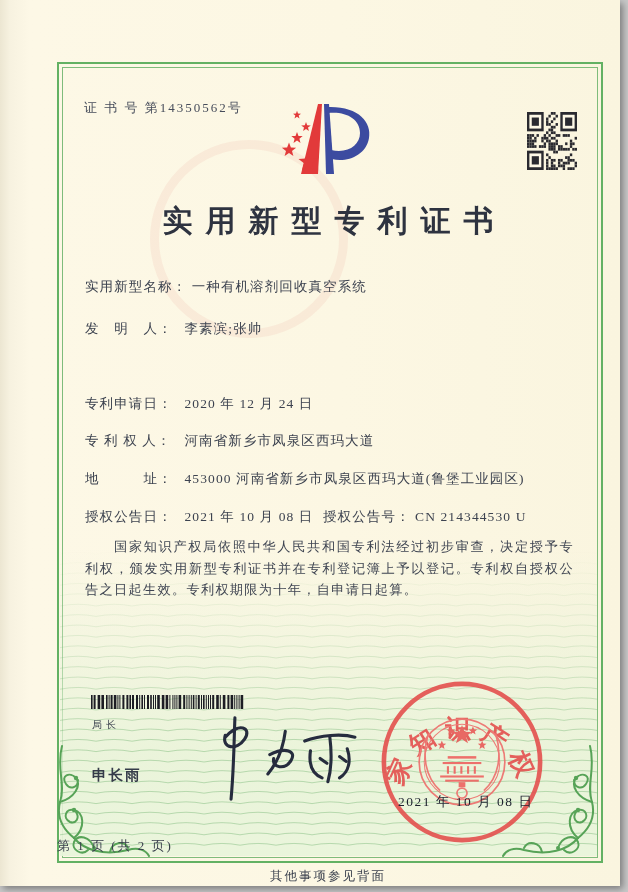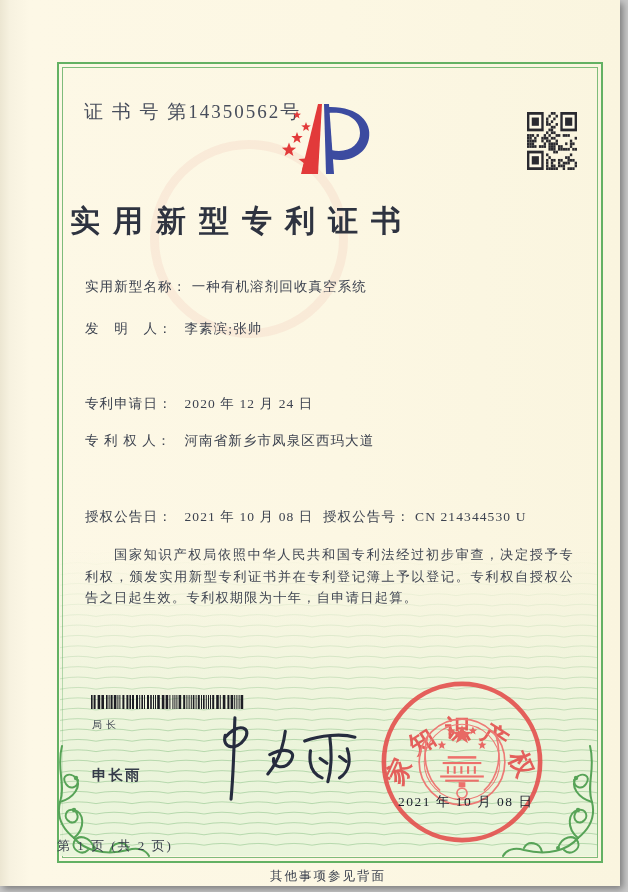--- a/index.html
+++ b/index.html
@@ -18,7 +18,7 @@
   .waves{position:absolute;left:60px;top:548px;width:537px;height:308px;
          -webkit-mask-image:linear-gradient(180deg,transparent 0,rgba(0,0,0,.4) 30%,#000 62%);
          mask-image:linear-gradient(180deg,transparent 0,rgba(0,0,0,.4) 30%,#000 62%);}
-  .cert-number{position:absolute;left:84px;top:99px;font-size:19px;letter-spacing:2px;color:#474d5b;}
+  .cert-number{position:absolute;left:84px;top:99px;font-size:13px;letter-spacing:2px;color:#474d5b;}
   .logo{position:absolute;left:268px;top:100px;width:104px;height:86px;}
   .qr{position:absolute;left:527px;top:112px;width:50px;height:58px;}
   .title{position:absolute;left:57px;top:201px;width:542px;text-align:left;text-indent:13px;

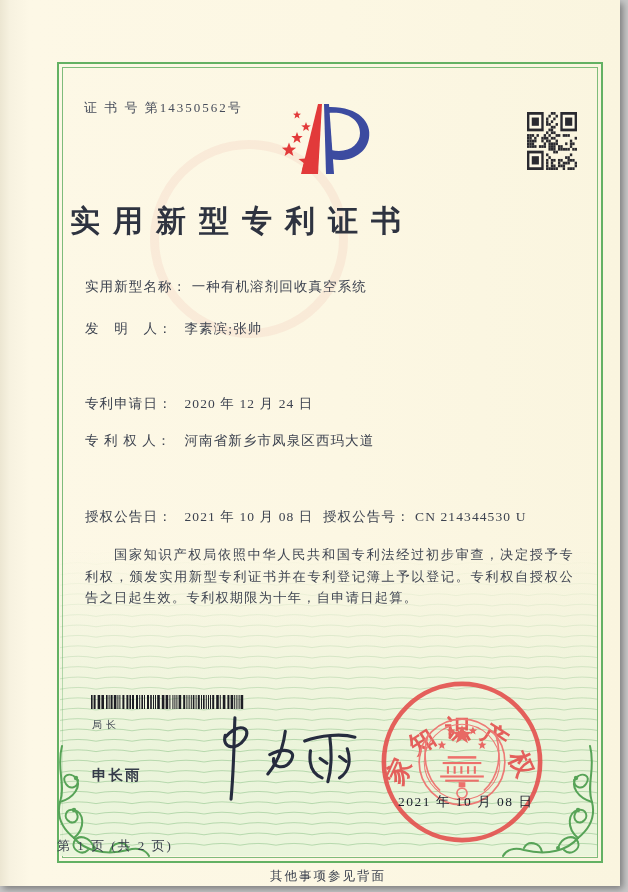--- a/index.html
+++ b/index.html
@@ -21,7 +21,7 @@
   .cert-number{position:absolute;left:84px;top:99px;font-size:13px;letter-spacing:2px;color:#474d5b;}
   .logo{position:absolute;left:268px;top:100px;width:104px;height:86px;}
   .qr{position:absolute;left:527px;top:112px;width:50px;height:58px;}
-  .title{position:absolute;left:57px;top:201px;width:542px;text-align:left;text-indent:13px;
+  .title{position:absolute;left:57px;top:201px;width:542px;text-align:center;text-indent:13px;
          font-size:30px;font-weight:600;letter-spacing:13px;color:#2e3340;}
   .row{position:absolute;left:85px;font-size:13.5px;letter-spacing:1.1px;color:#3d4350;white-space:nowrap;}
   .row .lbl{display:inline-block;min-width:95px;}

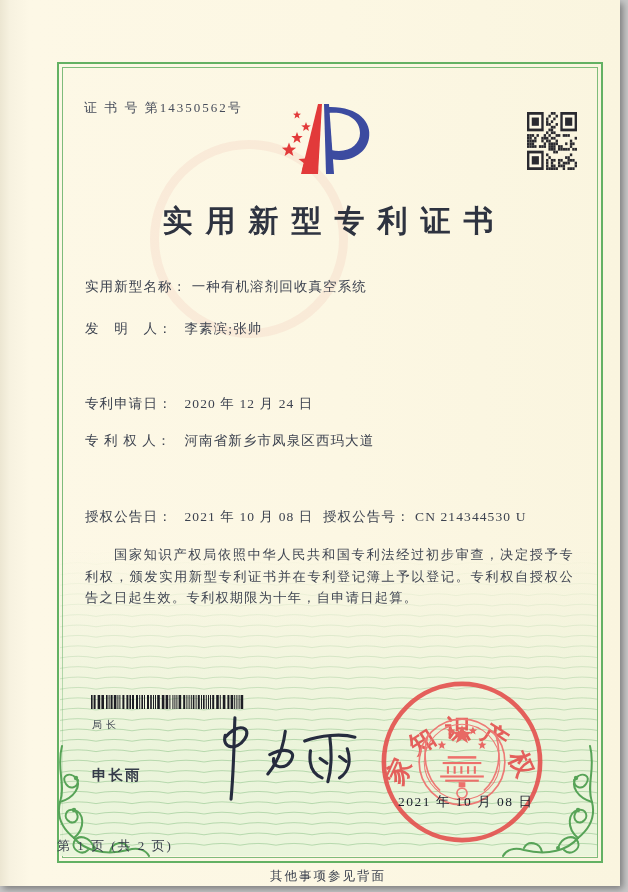--- a/index.html
+++ b/index.html
@@ -278,6 +278,10 @@
     <span class="lbl">专 利 权 人：</span>
     <span class="val">河南省新乡市凤泉区西玛大道</span>
   </div>
+  <div class="row" style="top:470px">
+    <span class="lbl">地　　　址：</span>
+    <span class="val">453000 河南省新乡市凤泉区西玛大道(鲁堡工业园区)</span>
+  </div>
   <div class="row" style="top:508px">
     <span class="lbl">授权公告日：</span>
     <span class="val">2021 年 10 月 08 日</span>

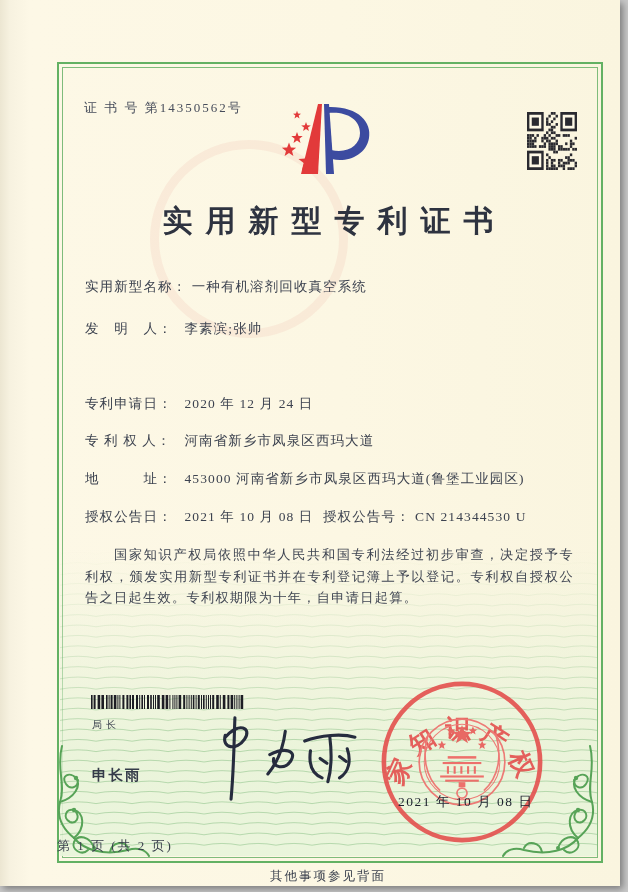--- a/index.html
+++ b/index.html
@@ -26,7 +26,7 @@
   .row{position:absolute;left:85px;font-size:13.5px;letter-spacing:1.1px;color:#3d4350;white-space:nowrap;}
   .row .lbl{display:inline-block;min-width:95px;}
   .paras{position:absolute;left:85px;top:536px;width:489px;color:#3f4552;}
-  .paras p{margin:8px 0 3px 0;font-size:13.2px;line-height:21.5px;letter-spacing:1.3px;
+  .paras p{margin:0 0 3px 0;font-size:13.2px;line-height:21.5px;letter-spacing:1.3px;
            text-indent:2.2em;text-align:justify;}
   .barcode{position:absolute;left:90px;top:695px;width:158px;height:14px;}
   .signer-title{position:absolute;left:92px;top:718px;font-size:10px;letter-spacing:4px;color:#353b49;}

